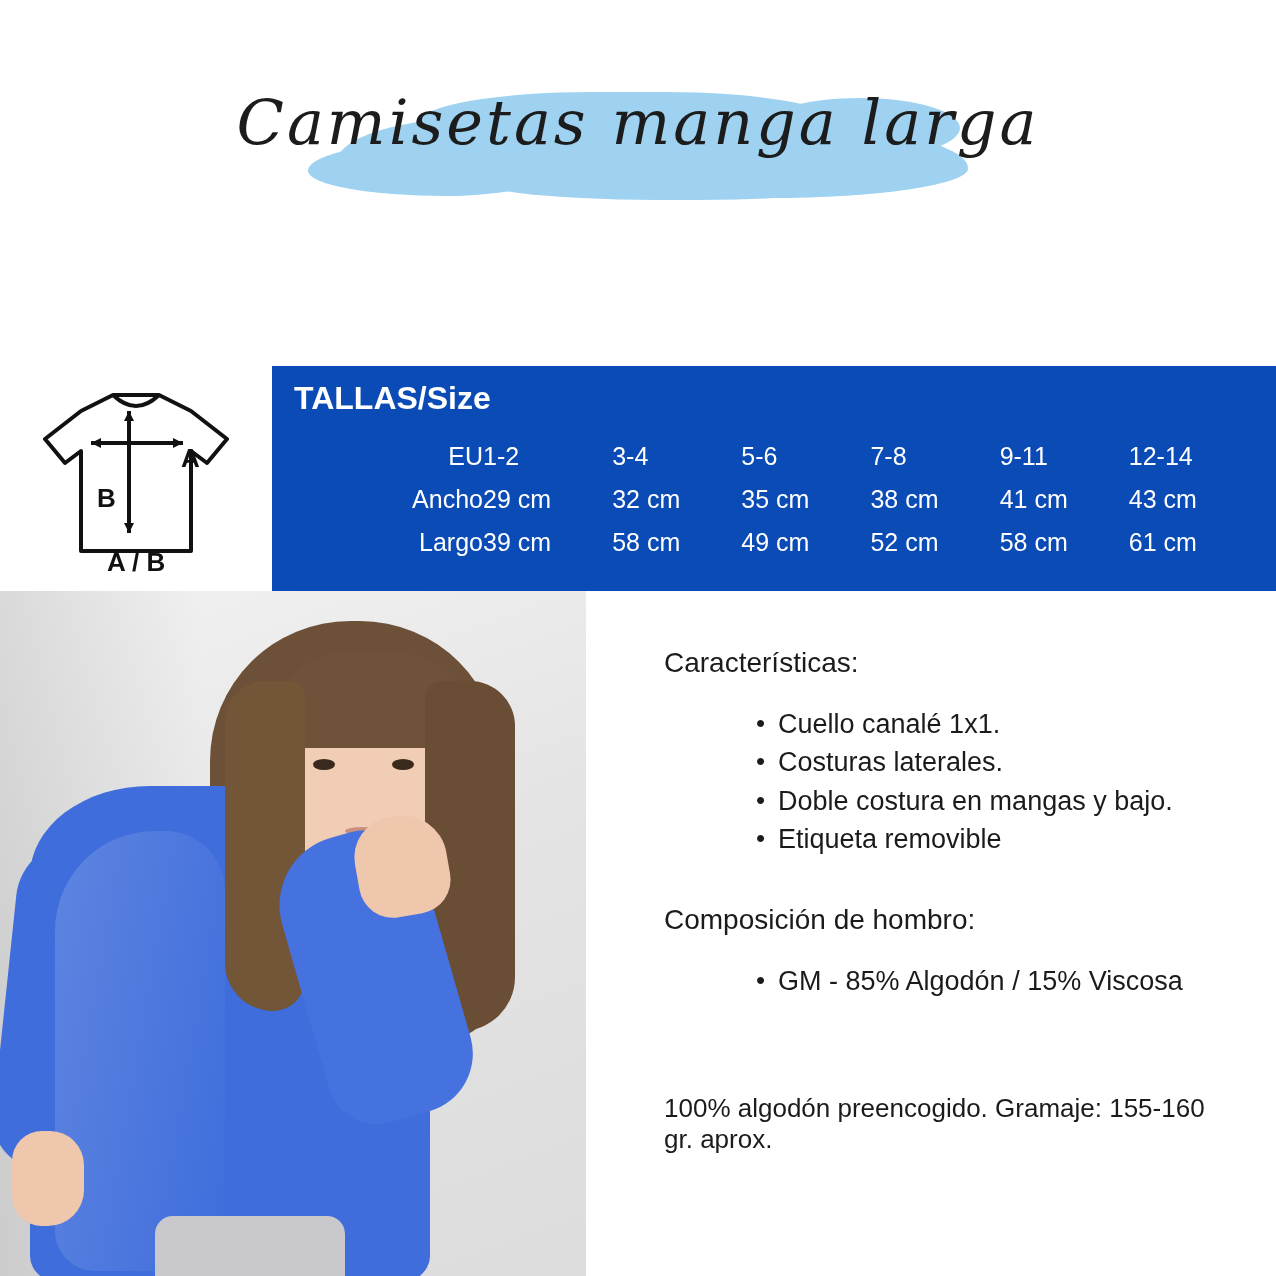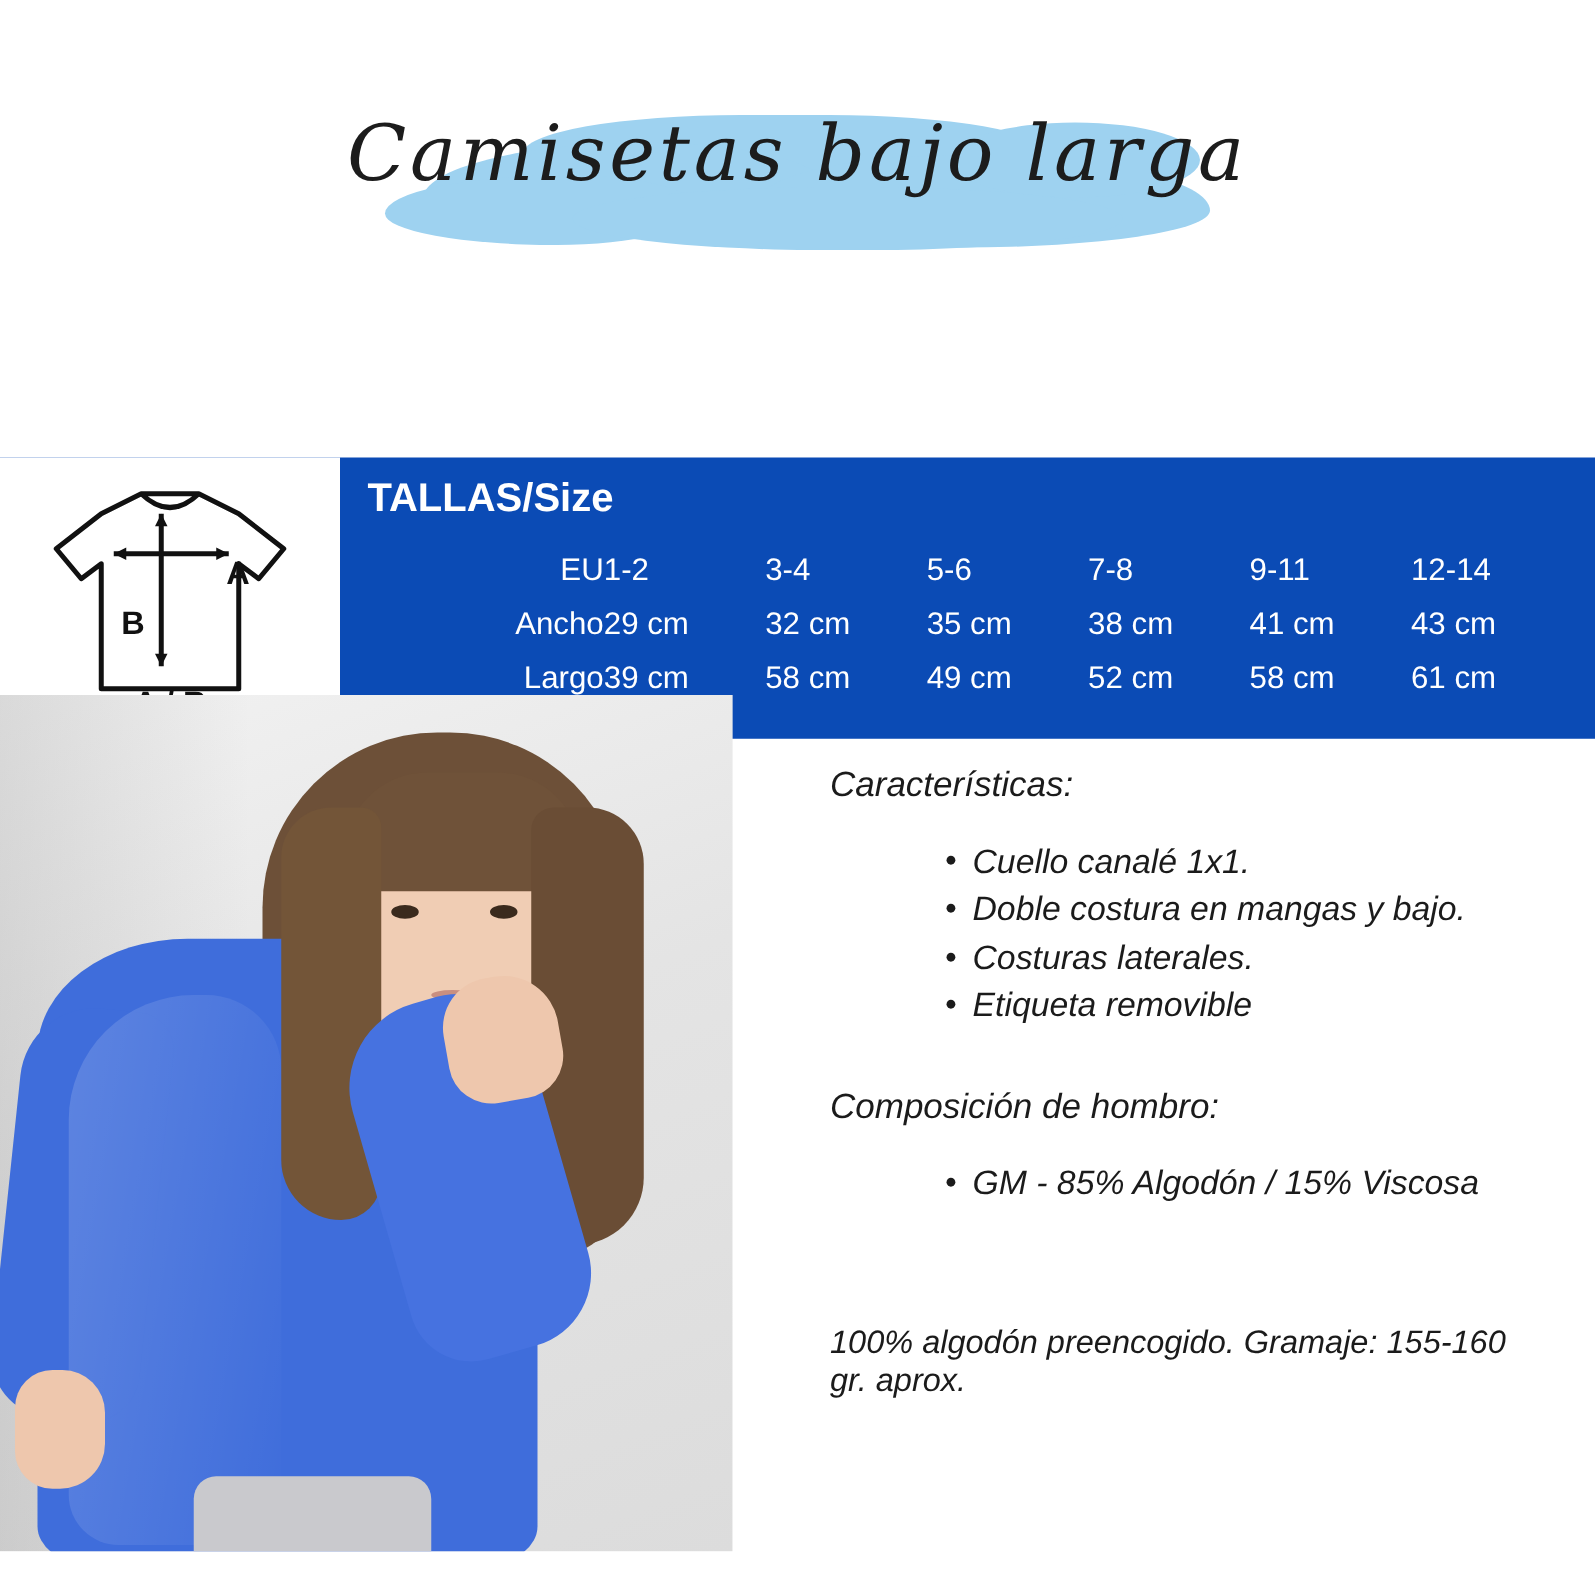--- a/index.html
+++ b/index.html
@@ -275,7 +275,7 @@
     <div class="brush-blob b5"></div>
     <div class="brush-blob b6"></div>
   </div>
-  <div class="title-text">Camisetas bajo larga</div>
+  <div class="title-text">Camisetas manga larga</div>
 </div>
 
 <div class="size-table">

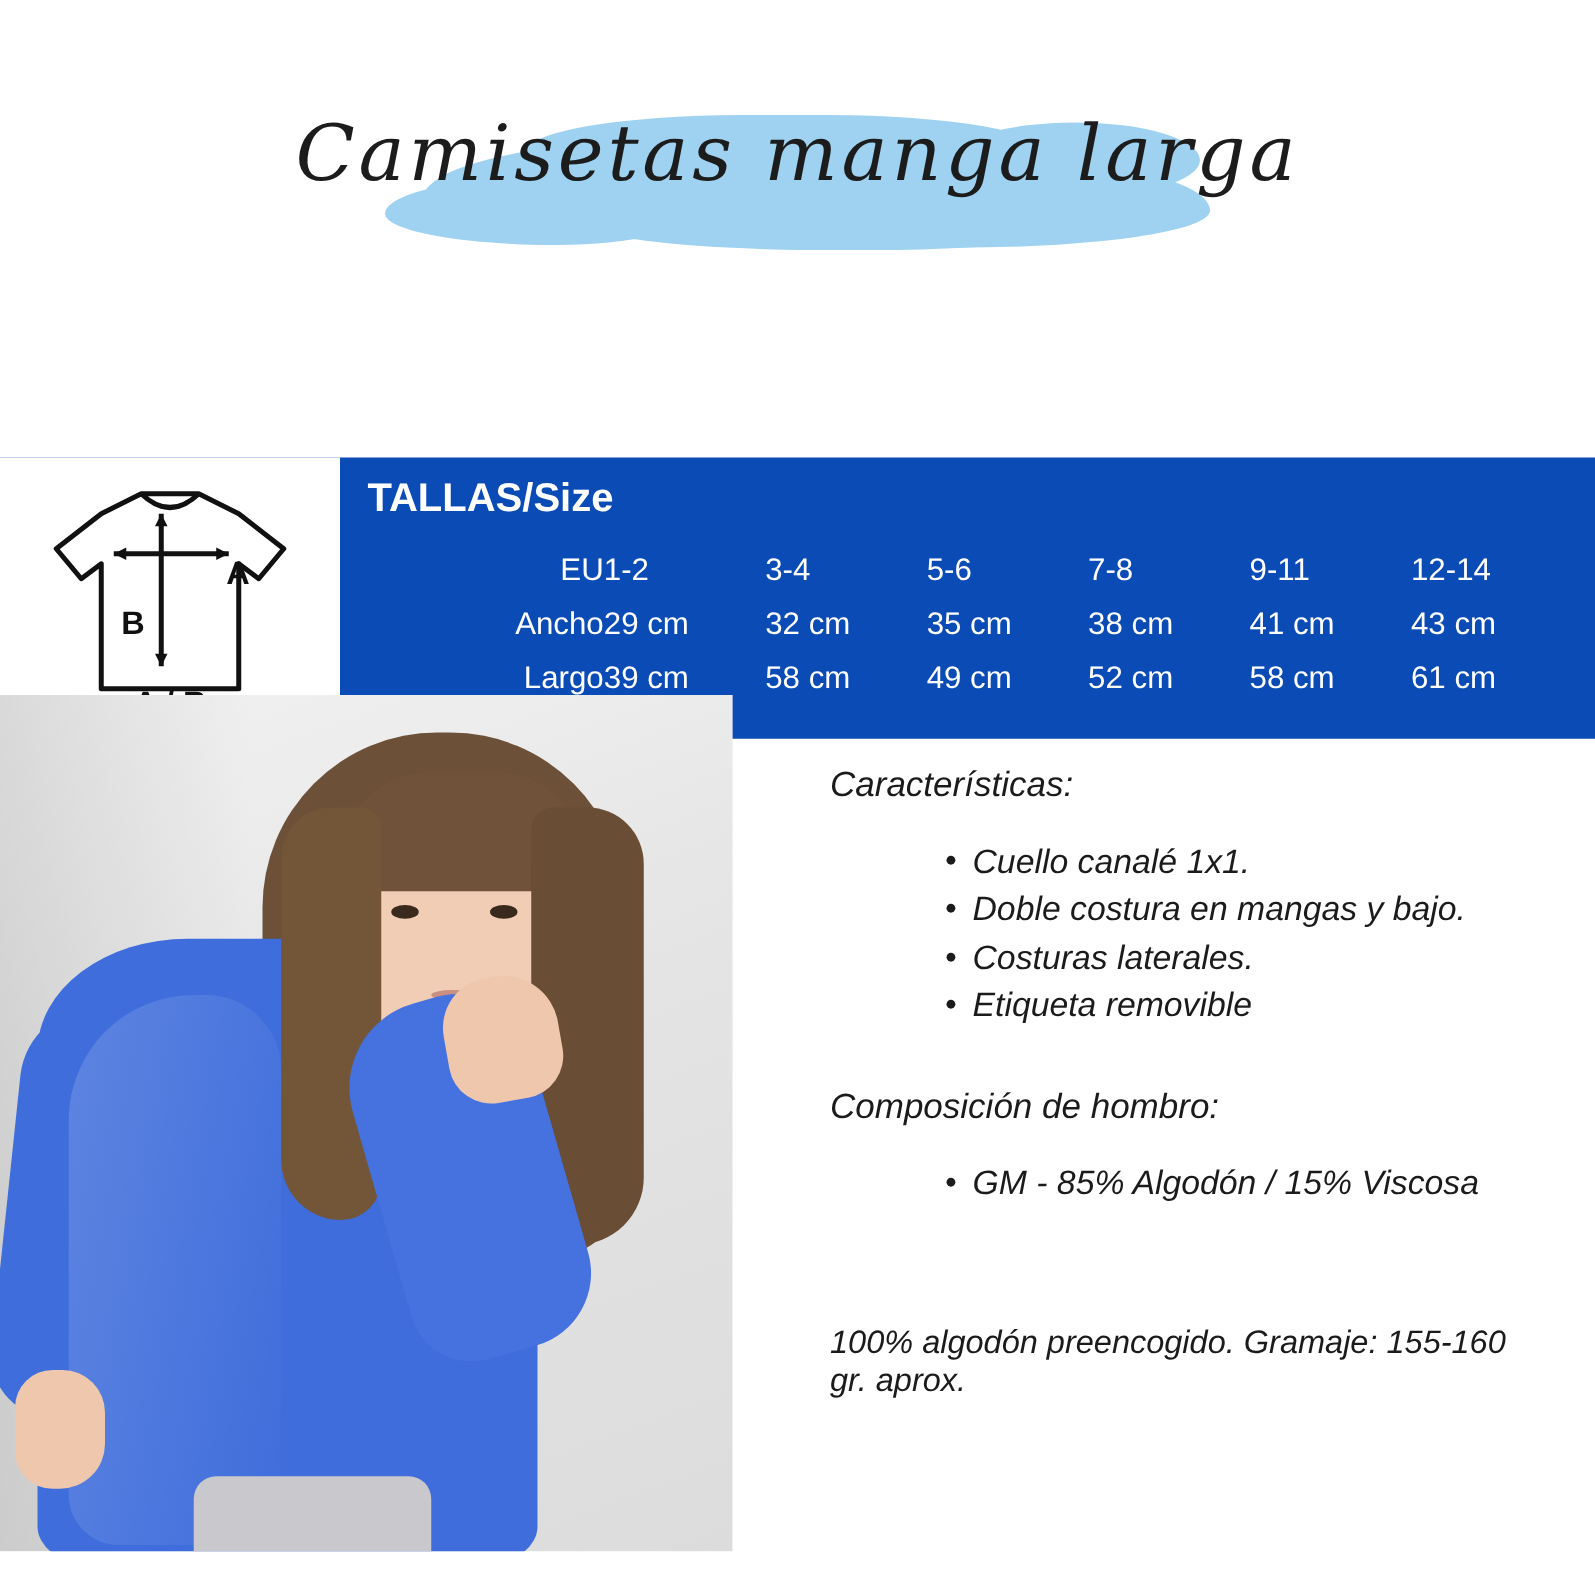--- a/index.html
+++ b/index.html
@@ -110,11 +110,10 @@
   .bottom {
     position: absolute;
     left: 0;
-    top: 556px;
+    top: 591px;
     width: 1252px;
     height: 685px;
     display: flex;
-    font-style: italic;
   }
   .photo {
     position: relative;

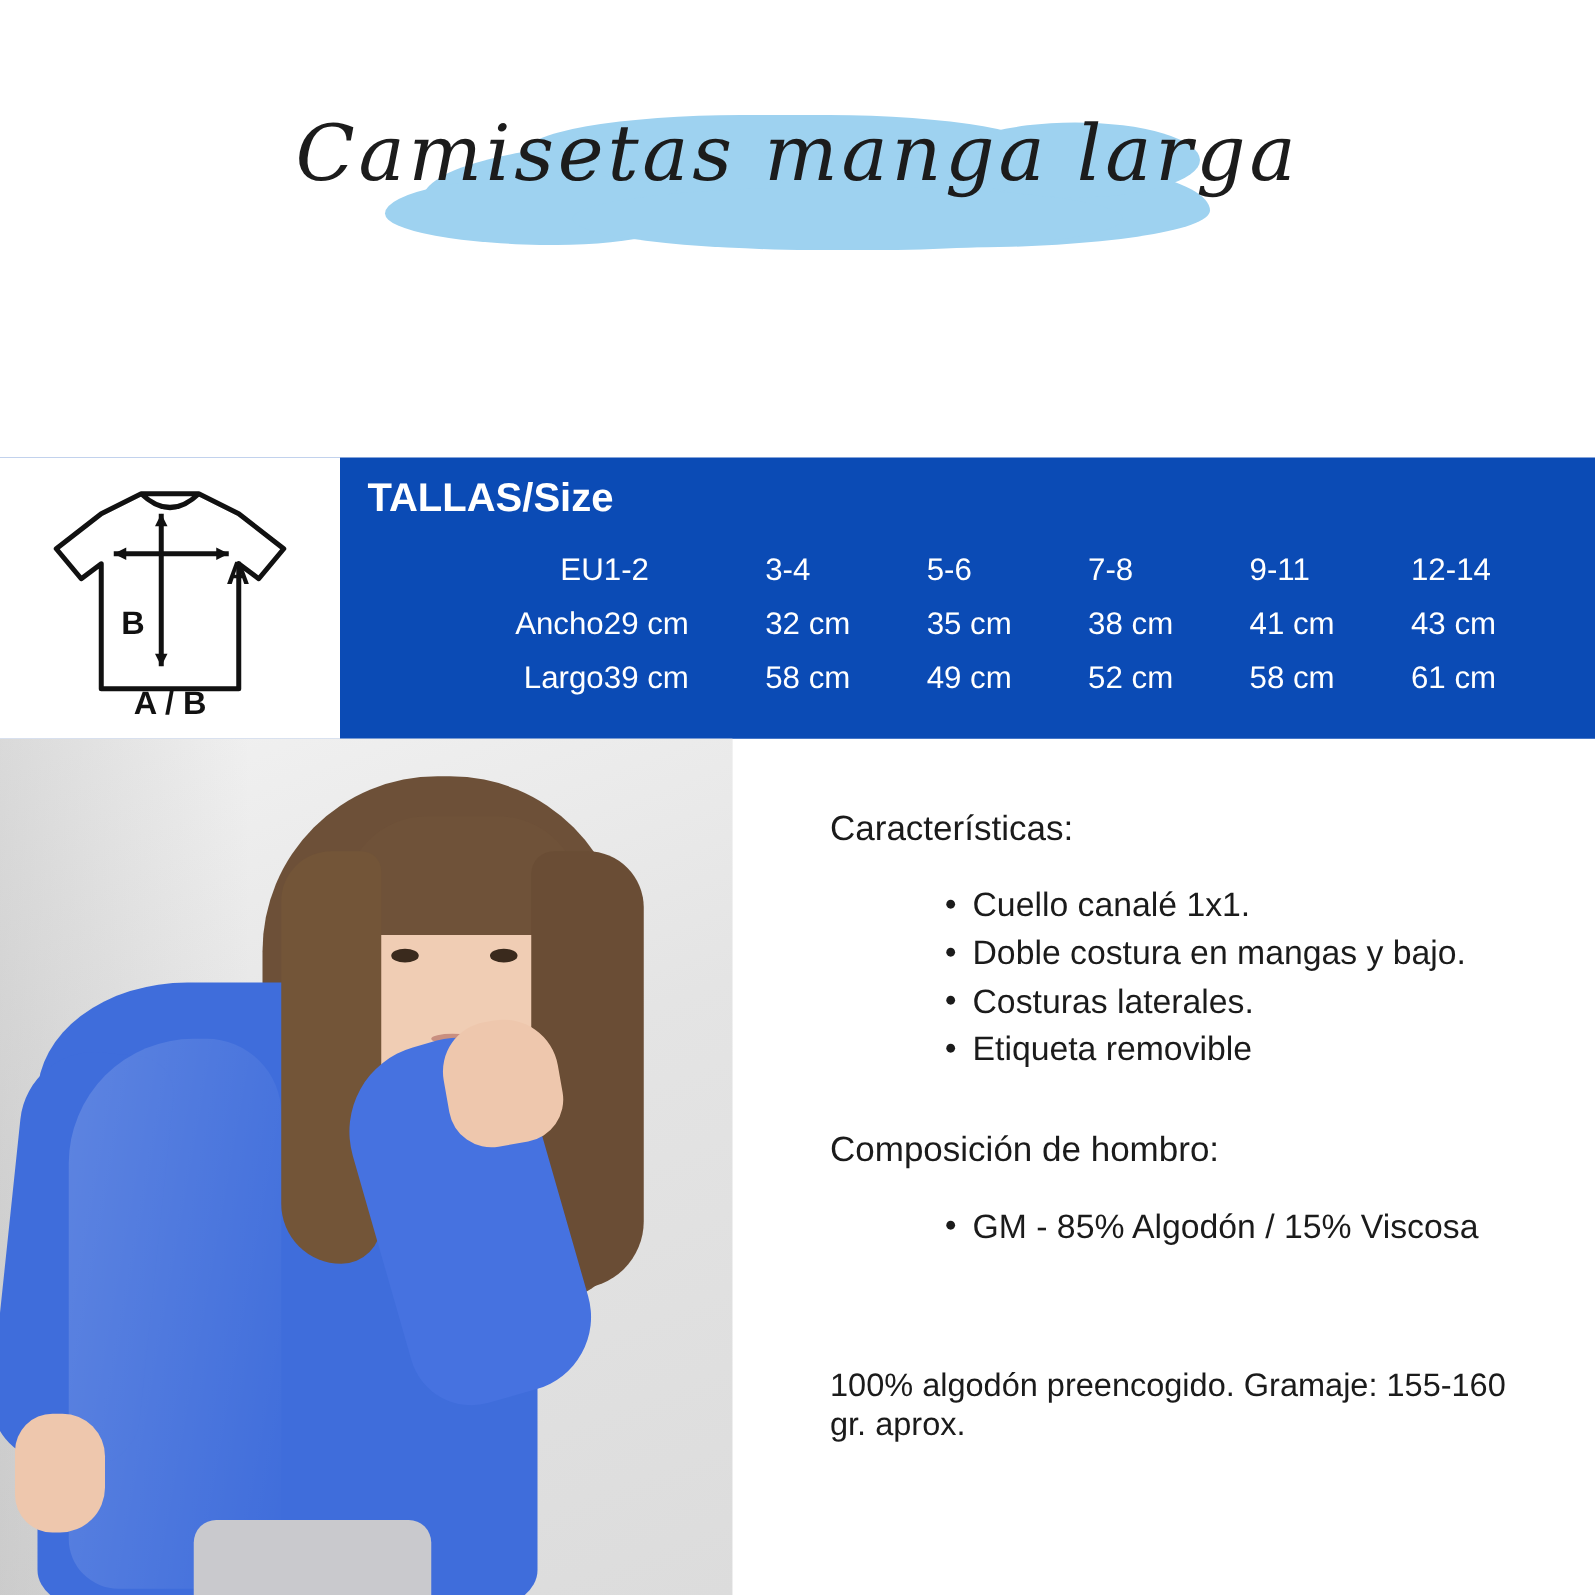--- a/index.html
+++ b/index.html
@@ -359,8 +359,8 @@
     <h3>Características:</h3>
     <ul>
       <li>Cuello canalé 1x1.</li>
+      <li>Costuras laterales.</li>
       <li>Doble costura en mangas y bajo.</li>
-      <li>Costuras laterales.</li>
       <li>Etiqueta removible</li>
     </ul>
     <h3>Composición de hombro:</h3>

